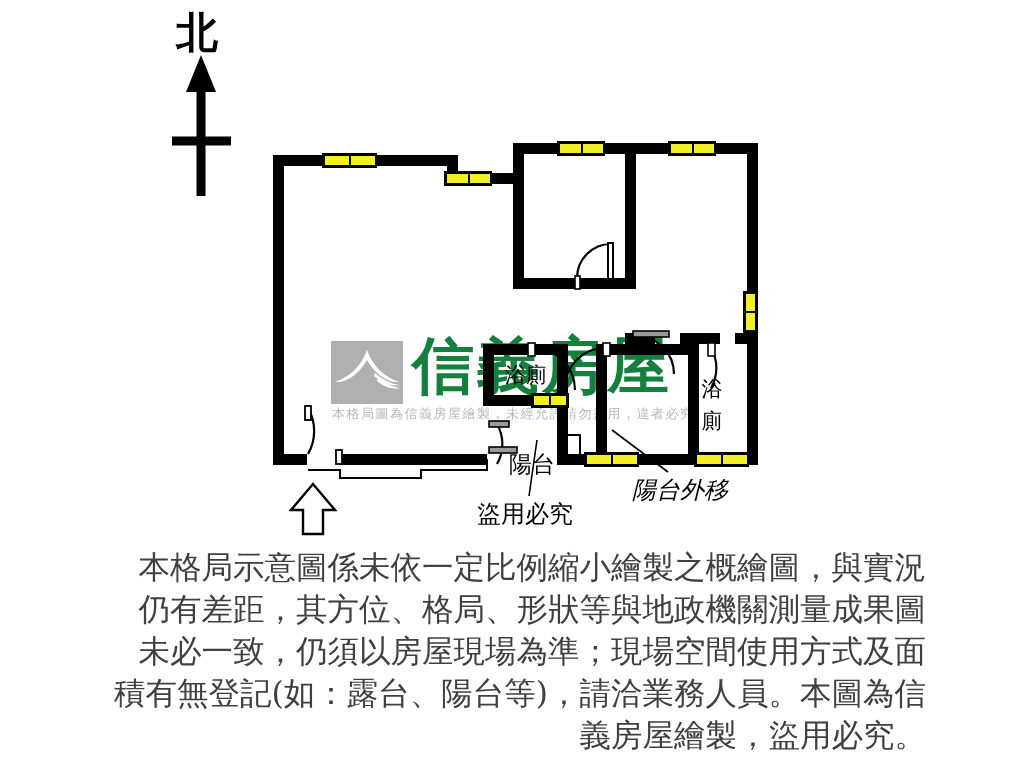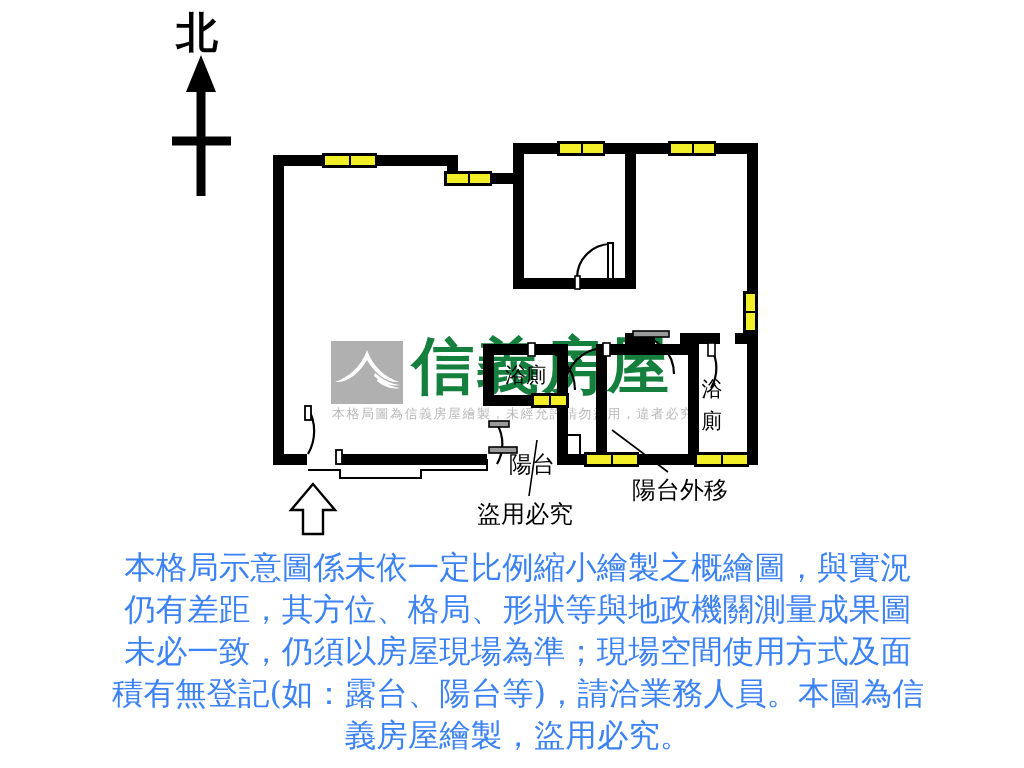--- a/index.html
+++ b/index.html
@@ -94,7 +94,7 @@
   }
   .lbl-balcony { left: 509px; top: 427px; font-size: 23px; line-height: 26px; margin-top: 24px; }
   .lbl-addwin { left: 477px; top: 500px; font-size: 24px; line-height: 28px; }
-  .lbl-extend { left: 632px; top: 476px; font-size: 24px; line-height: 28px; }
+  .lbl-extend { left: 632px; top: 476px; font-size: 24px; line-height: 28px; font-style: italic; }
 </style>
 </head>
 <body>

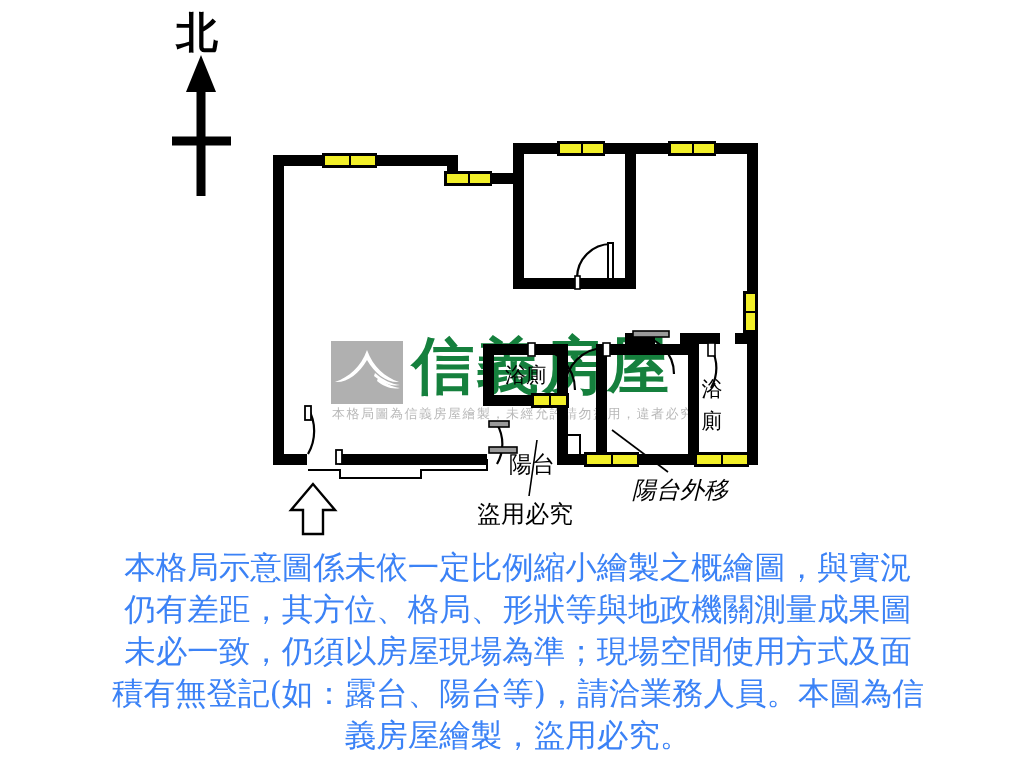--- a/index.html
+++ b/index.html
@@ -37,8 +37,8 @@
     font-size: 31.5px;
     line-height: 42px;
     letter-spacing: 0px;
-    text-align: center;
-    color: #3b82f6;
+    text-align: right;
+    color: #404040;
     white-space: pre-wrap;
     word-break: break-all;
   }

